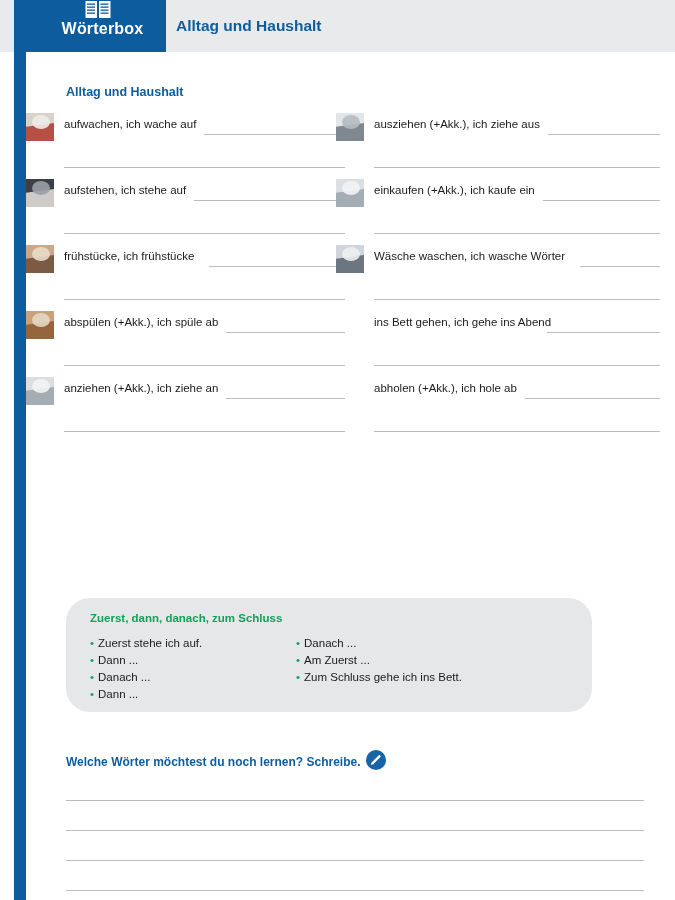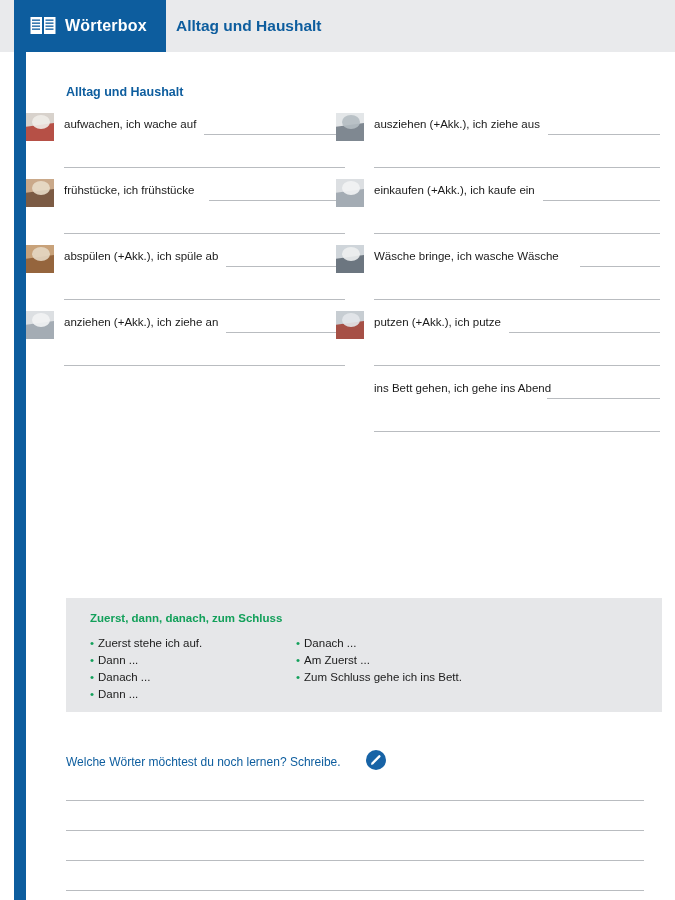--- a/index.html
+++ b/index.html
@@ -30,6 +30,7 @@
     display: flex;
     align-items: center;
     padding-left: 16px;
+    flex-direction: column;
   }
   .book-icon { width: 26px; height: 20px; position: relative; flex: none; }
   .book-icon svg { display: block; }

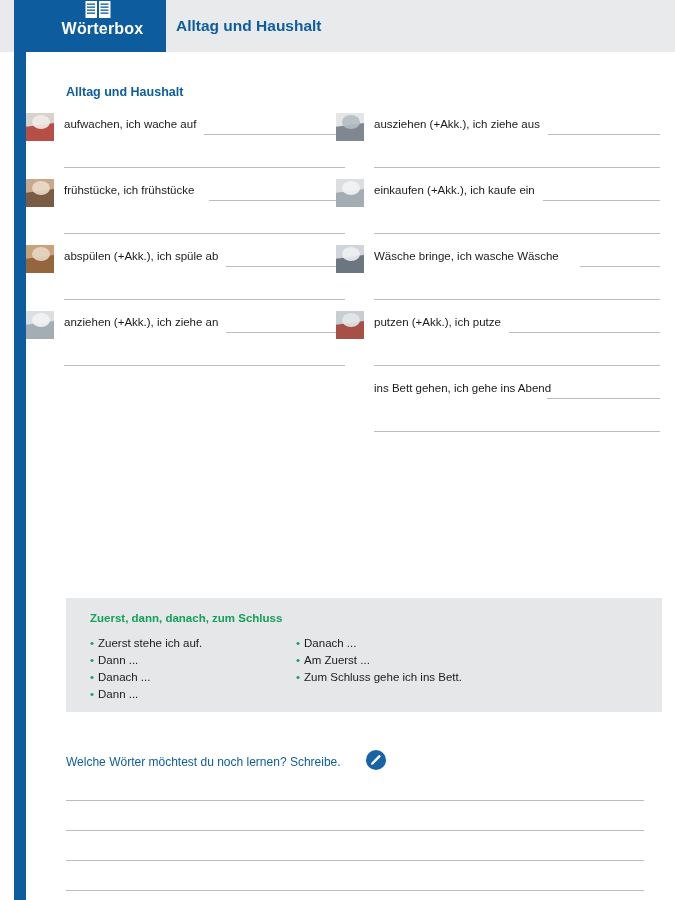--- a/index.html
+++ b/index.html
@@ -197,6 +197,15 @@
           <div class="rule2"></div>
         </div>
         <div class="entry">
+          <div class="thumb" style="background: rgb(59, 63, 70);">
+            <div class="g1" style="left: -4px; top: 12px; width: 36px; height: 20px; background: rgb(232, 228, 222); opacity: 0.85; transform: rotate(-8deg);"></div>
+            <div class="g2" style="left: 6px; top: 2px; width: 18px; height: 14px; border-radius: 50%; background: rgb(154, 160, 166); opacity: 0.9;"></div>
+          </div>
+          <div class="label">aufstehen, ich stehe auf</div>
+          <div class="rule1" style="left: 168px;"></div>
+          <div class="rule2"></div>
+        </div>
+        <div class="entry">
           <div class="thumb" style="background: rgb(202, 169, 138);">
             <div class="g1" style="left: -4px; top: 12px; width: 36px; height: 20px; background: rgb(111, 78, 55); opacity: 0.85; transform: rotate(-8deg);"></div>
             <div class="g2" style="left: 6px; top: 2px; width: 18px; height: 14px; border-radius: 50%; background: rgb(232, 220, 200); opacity: 0.9;"></div>

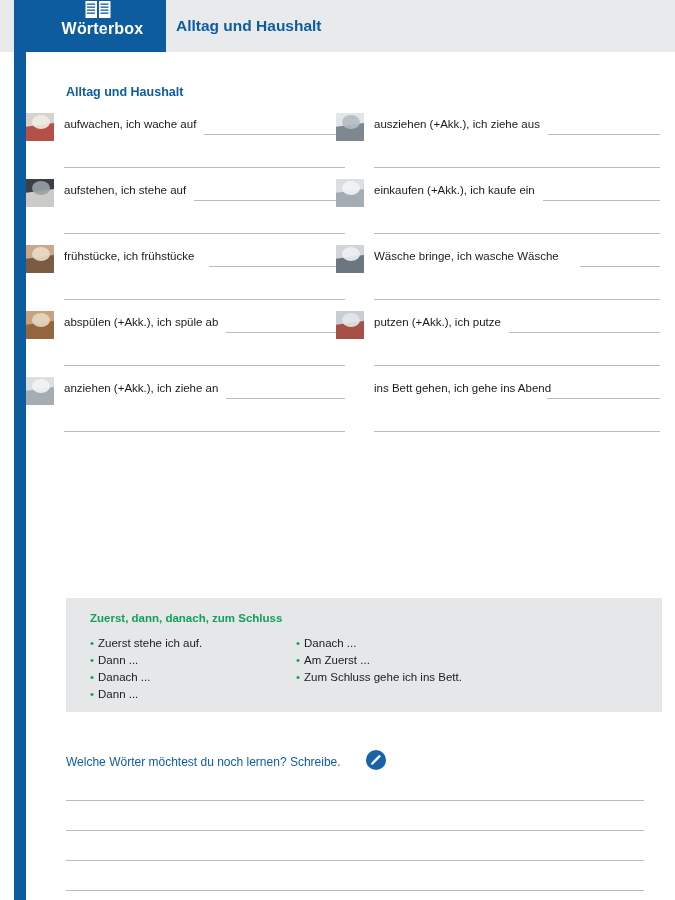--- a/index.html
+++ b/index.html
@@ -257,7 +257,7 @@
             <div class="g1" style="left: -4px; top: 12px; width: 36px; height: 20px; background: rgb(90, 101, 112); opacity: 0.85; transform: rotate(-8deg);"></div>
             <div class="g2" style="left: 6px; top: 2px; width: 18px; height: 14px; border-radius: 50%; background: rgb(237, 239, 240); opacity: 0.9;"></div>
           </div>
-          <div class="label">Wäsche bringe, ich wasche Wäsche</div>
+          <div class="label">Wäsche waschen, ich wasche Wörter</div>
           <div class="rule1" style="left: 244px;"></div>
           <div class="rule2"></div>
         </div>

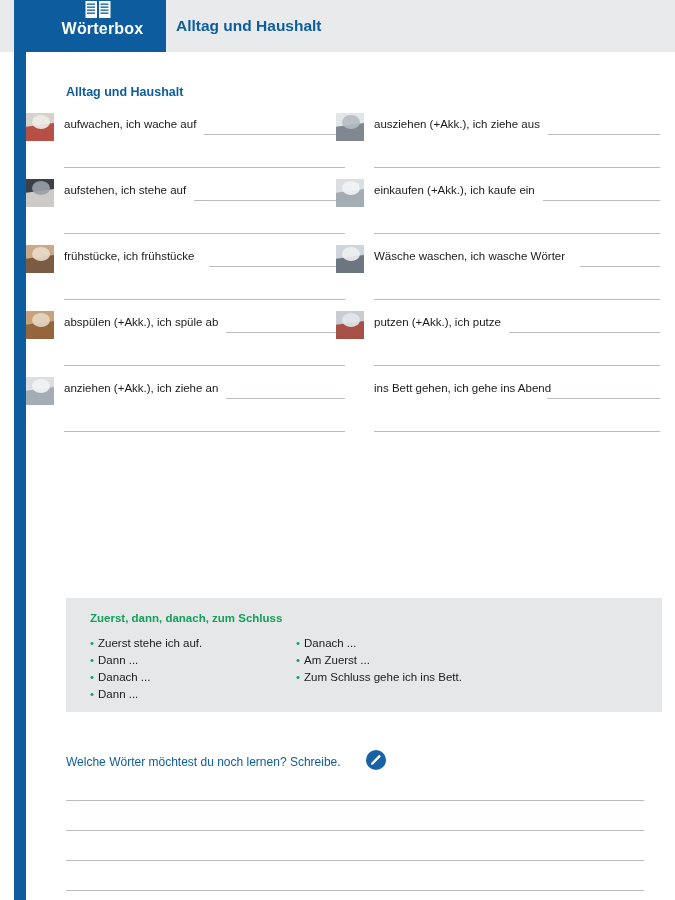--- a/index.html
+++ b/index.html
@@ -261,15 +261,6 @@
           <div class="rule1" style="left: 244px;"></div>
           <div class="rule2"></div>
         </div>
-        <div class="entry">
-          <div class="thumb" style="background: rgb(199, 205, 210);">
-            <div class="g1" style="left: -4px; top: 12px; width: 36px; height: 20px; background: rgb(160, 58, 46); opacity: 0.85; transform: rotate(-8deg);"></div>
-            <div class="g2" style="left: 6px; top: 2px; width: 18px; height: 14px; border-radius: 50%; background: rgb(227, 231, 234); opacity: 0.9;"></div>
-          </div>
-          <div class="label">putzen (+Akk.), ich putze</div>
-          <div class="rule1" style="left: 173px;"></div>
-          <div class="rule2"></div>
-        </div>
         <div class="entry no-img">
           <div class="label">ins Bett gehen, ich gehe ins Abend</div>
           <div class="rule1" style="left: 211px;"></div>

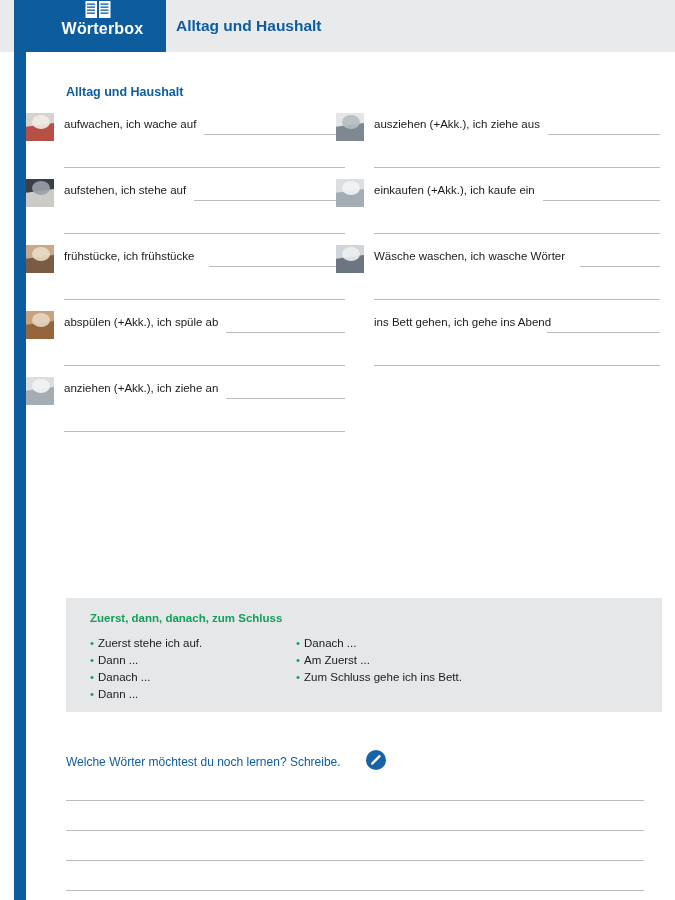--- a/index.html
+++ b/index.html
@@ -266,6 +266,11 @@
           <div class="rule1" style="left: 211px;"></div>
           <div class="rule2"></div>
         </div>
+        <div class="entry no-img">
+          <div class="label">abholen (+Akk.), ich hole ab</div>
+          <div class="rule1" style="left: 189px;"></div>
+          <div class="rule2"></div>
+        </div>
       </div>
 
     <div class="seqbox">

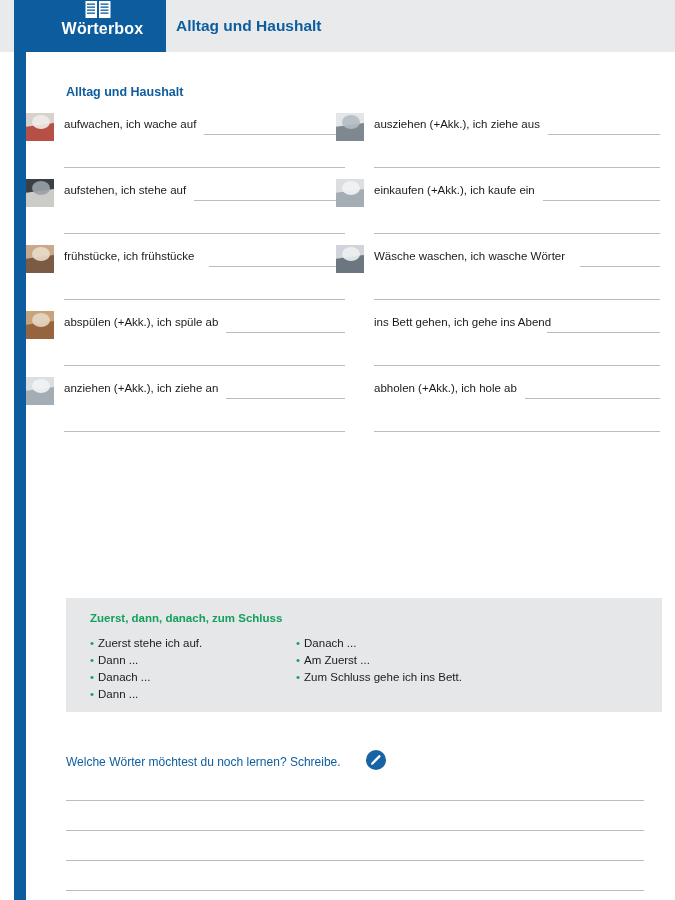--- a/index.html
+++ b/index.html
@@ -108,8 +108,9 @@
   .seqbox {
     position: absolute;
     left: 40px; top: 546px;
-    width: 596px; height: 114px;
+    width: 526px; height: 114px;
     background: #e6e7e9;
+    border-radius: 24px;
   }
   .seqbox .seq-title {
     position: absolute;

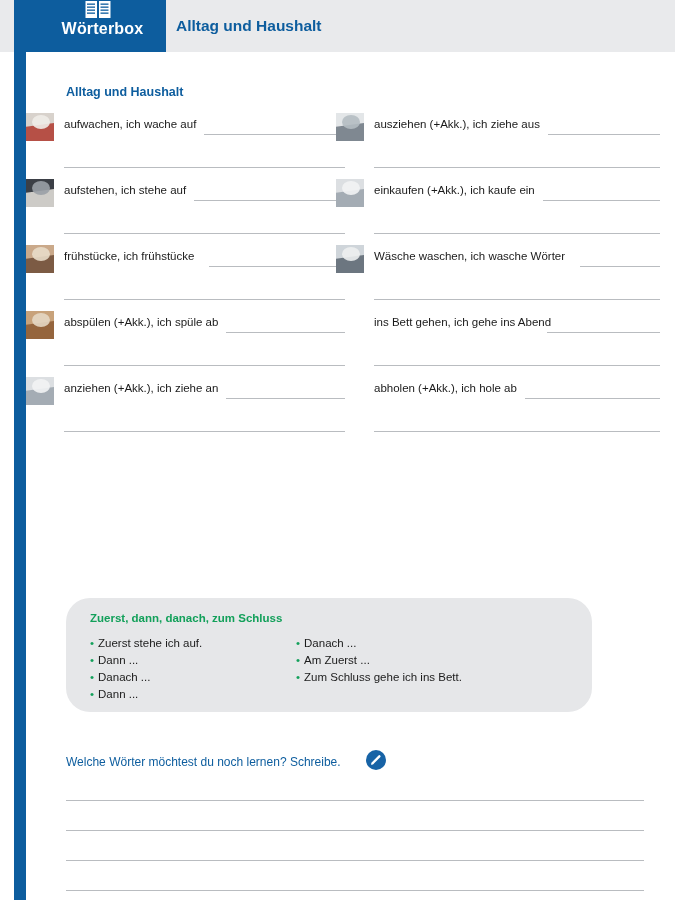--- a/index.html
+++ b/index.html
@@ -135,7 +135,7 @@
     left: 40px; top: 703px;
     color: #0d5d9e;
     font-size: 12px;
-    font-weight: normal;
+    font-weight: bold;
   }
   .pencil-badge {
     position: absolute;

